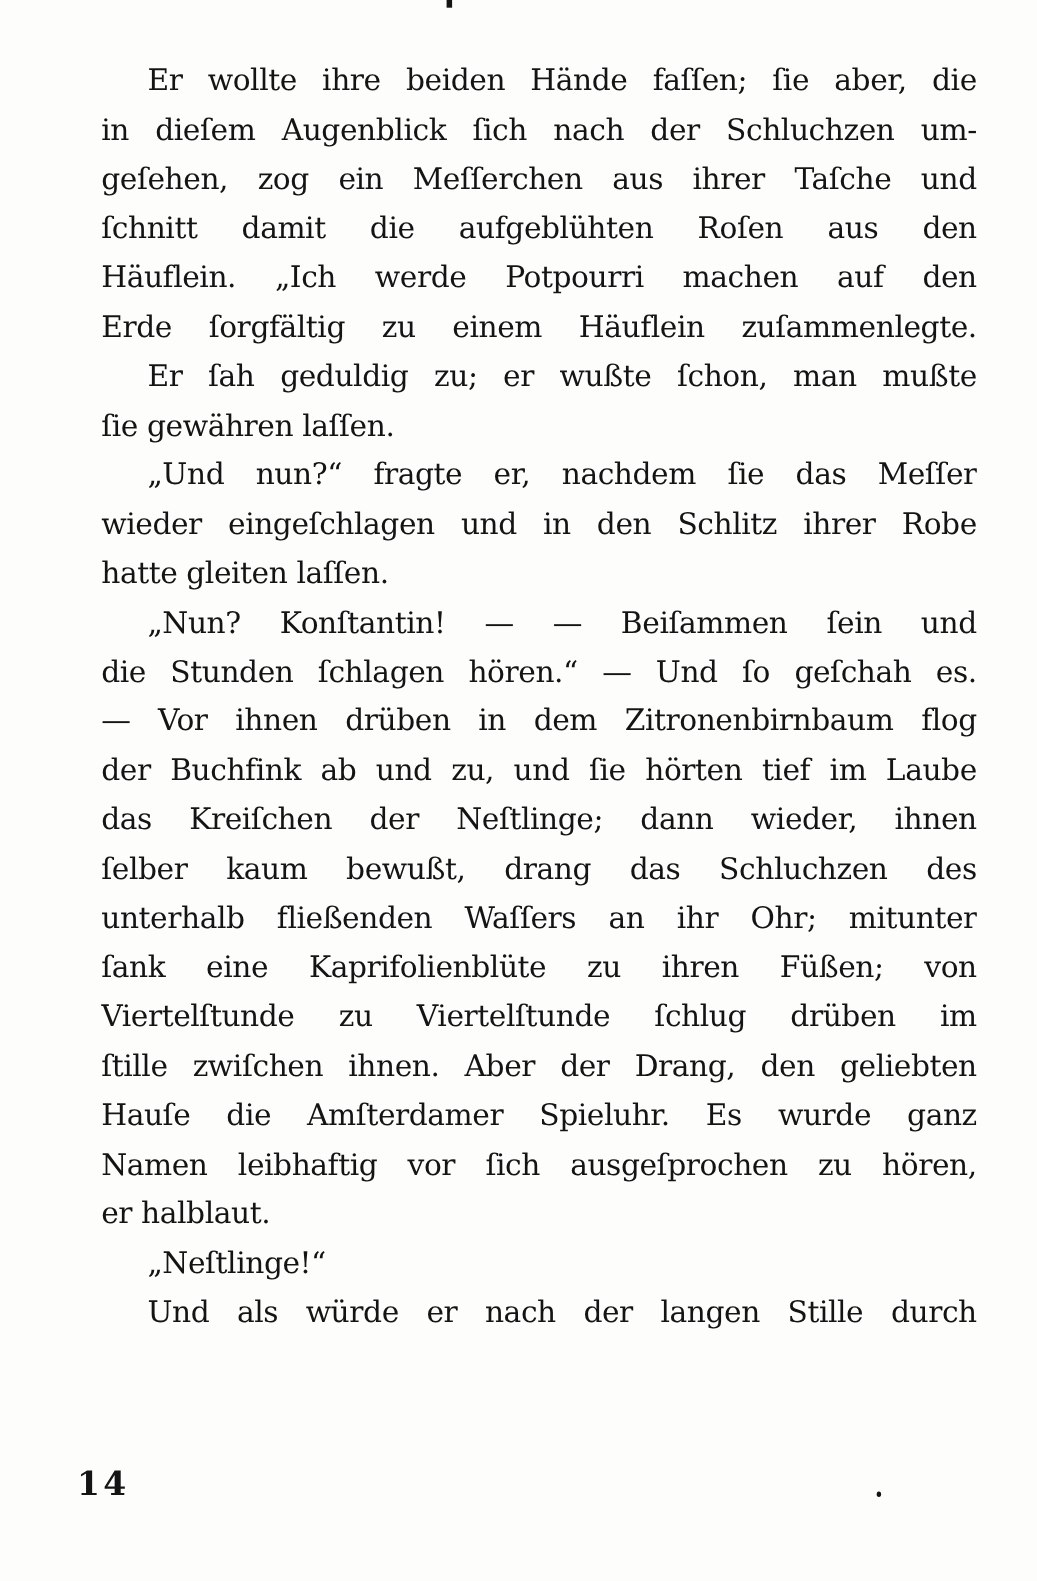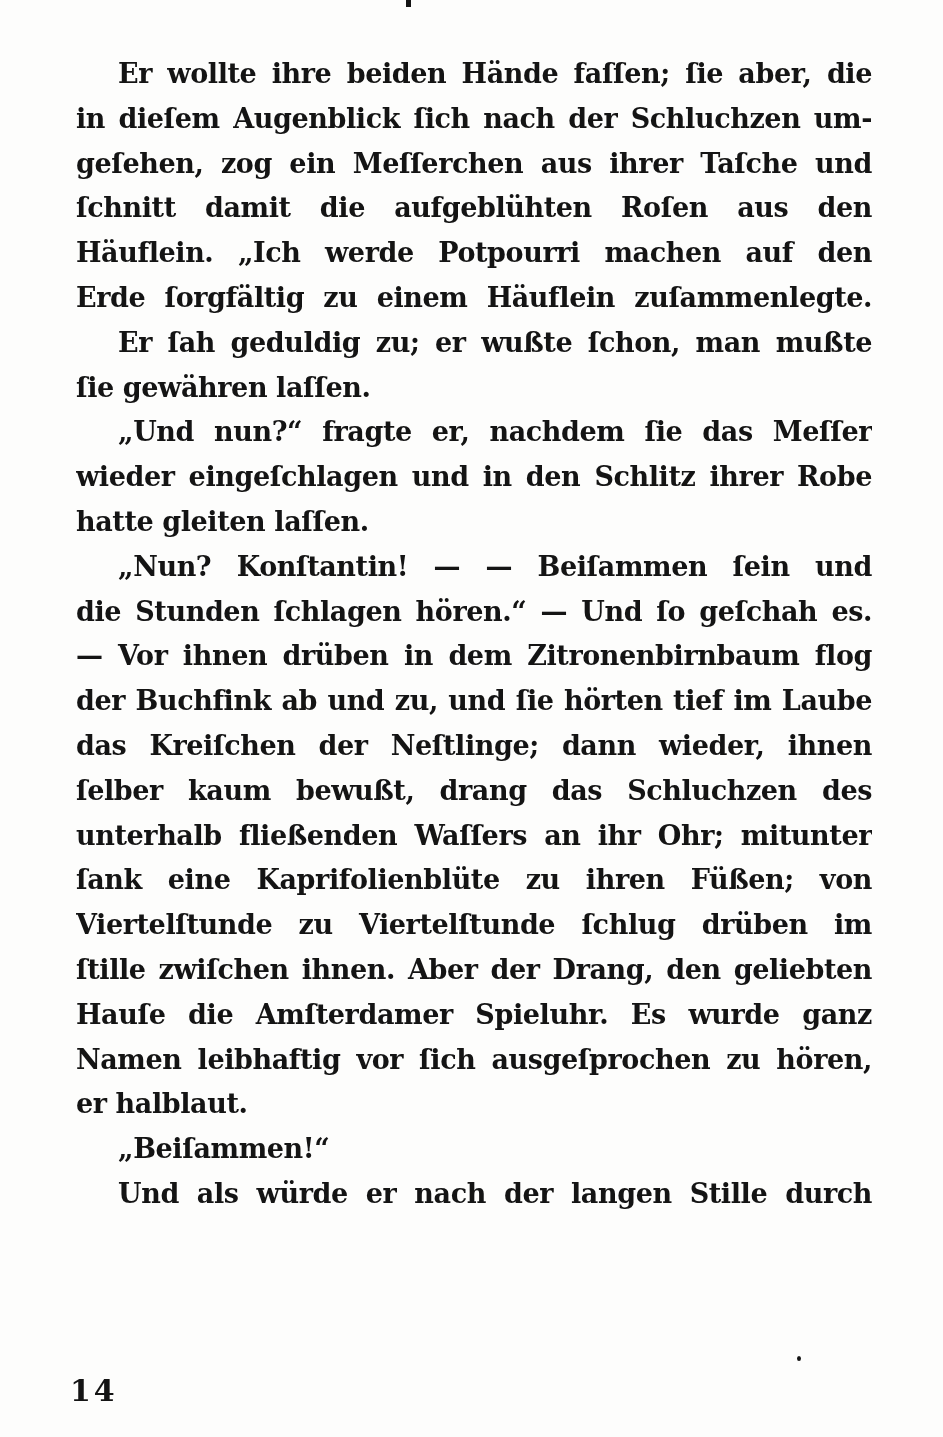--- a/index.html
+++ b/index.html
@@ -19,11 +19,11 @@
   }
   .text-block {
     position: absolute;
-    left: 76px;
+    left: 92px;
     top: 52px;
     width: 796px;
     font-size: 27px;
-    font-weight: bold;
+    font-weight: normal;
     line-height: 44.8px;
     letter-spacing: -0.4px;
   }

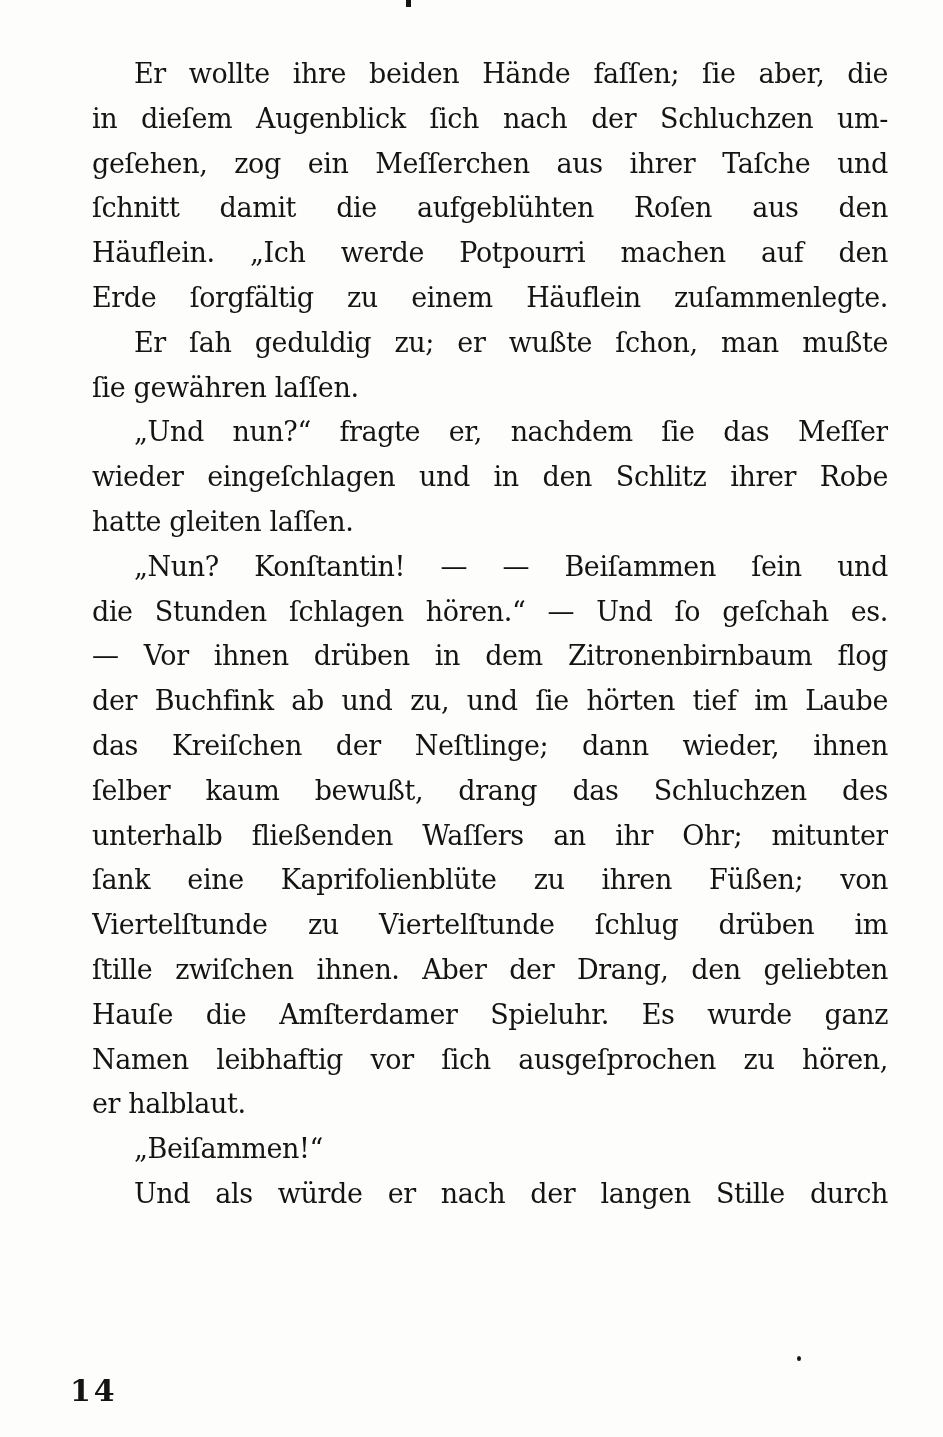--- a/index.html
+++ b/index.html
@@ -97,7 +97,7 @@
       <div class="line justify">Hauſe die Amſterdamer Spieluhr. Es wurde ganz</div>
       <div class="line justify">Namen leibhaftig vor ſich ausgeſprochen zu hören,</div>
       <div class="line">er halblaut.</div>
-      <div class="line indent">„Beiſammen!“</div>
+      <div class="line indent">„Neſtlinge!“</div>
       <div class="line indent justify">Und als würde er nach der langen Stille durch</div>
     </div>
   <div class="page-number">14</div>

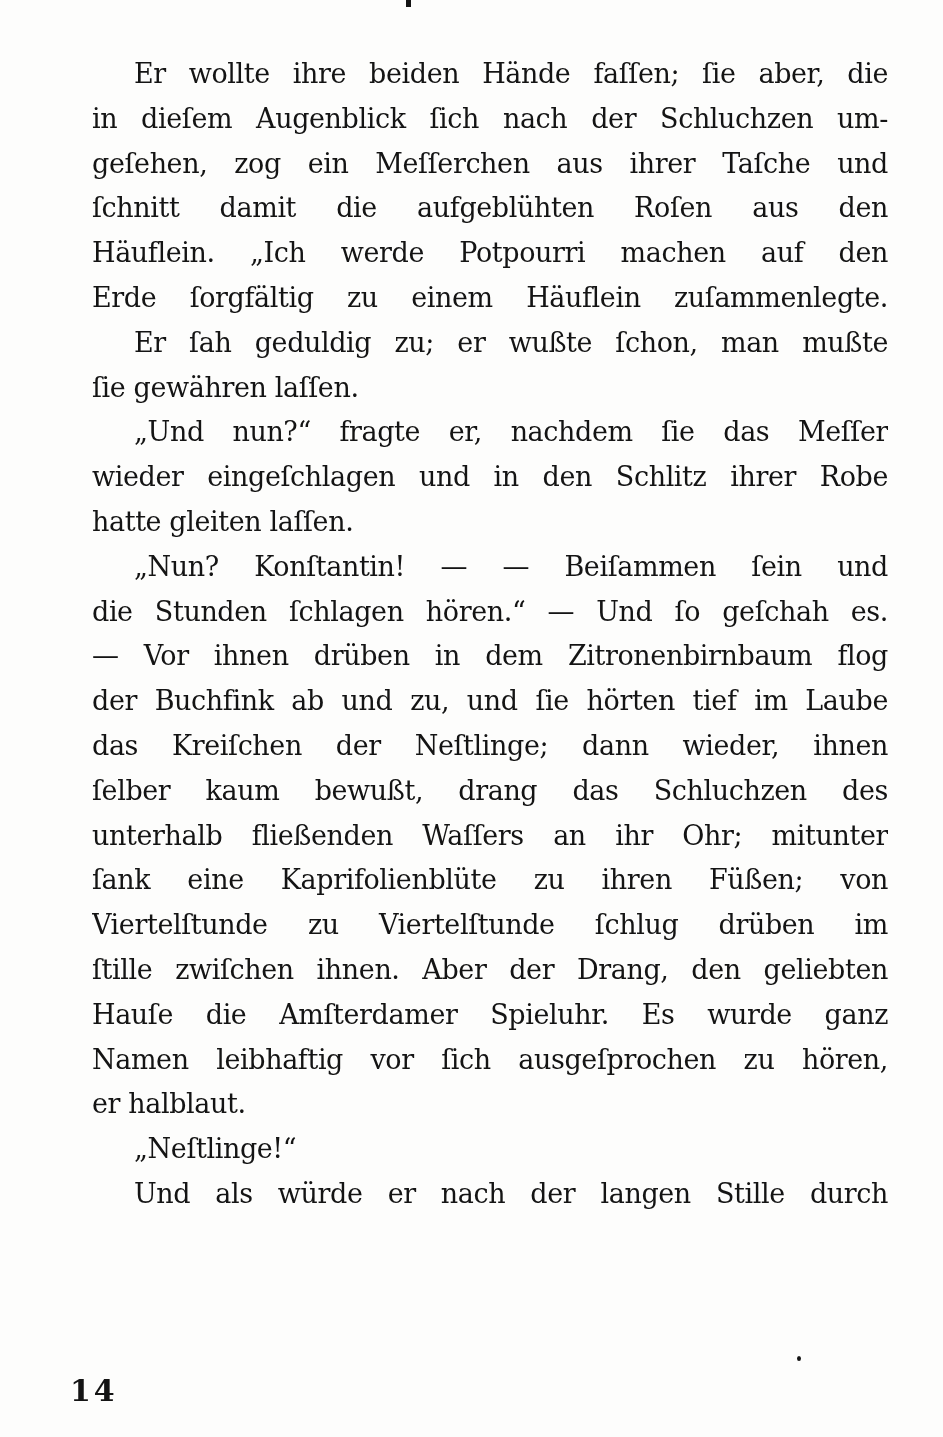--- a/index.html
+++ b/index.html
@@ -47,7 +47,6 @@
     font-weight: bold;
     letter-spacing: 3px;
     color: #141414;
-    margin-top: 41px;
   }
   .artifact {
     position: absolute;

